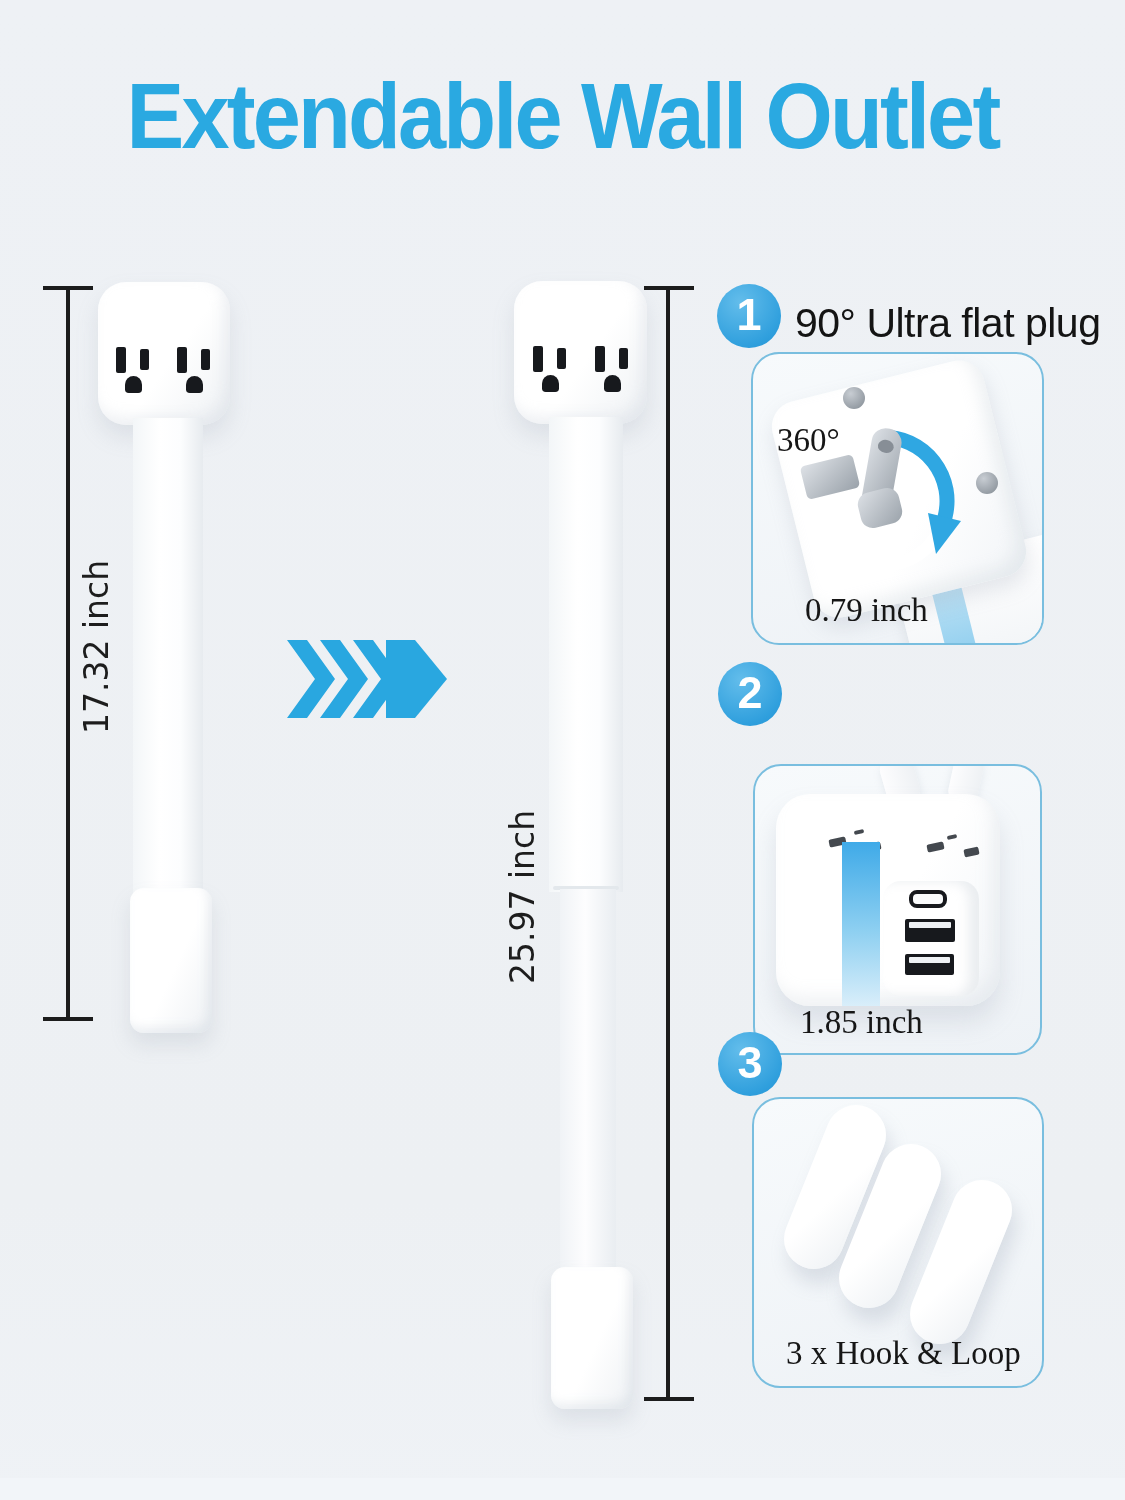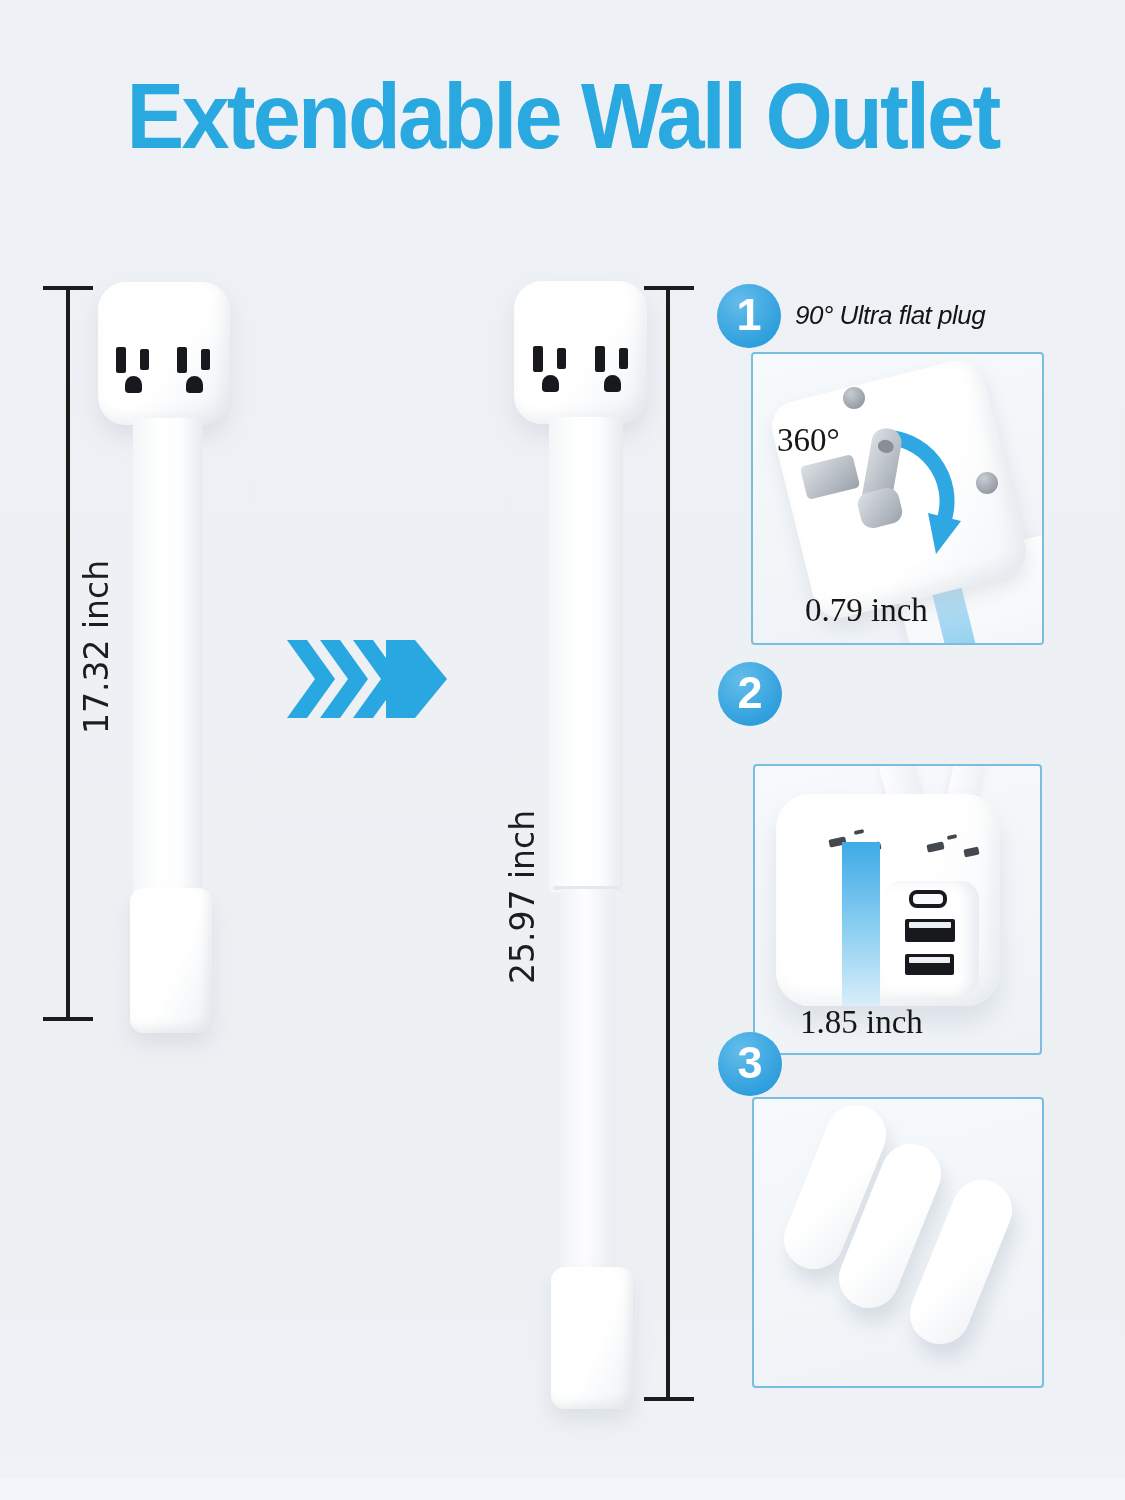--- a/index.html
+++ b/index.html
@@ -40,7 +40,7 @@
         background:radial-gradient(circle at 36% 28%,#63bdeb,#2f9fdd 72%,#2492d2 100%);}
   .fbox{border:2px solid #79bedf;border-radius:4px;overflow:hidden;
         background:linear-gradient(165deg,#f7fafc,#eef2f6);}
-  .fheading{font-size:26px;color:#141414;letter-spacing:-.5px;white-space:nowrap;font-style:italic;}
+  .fheading{font-size:41px;color:#141414;letter-spacing:-.5px;white-space:nowrap;}
   .boxlabel{font-family:"Liberation Serif",serif;font-size:33px;color:#161616;white-space:nowrap;}
 
   

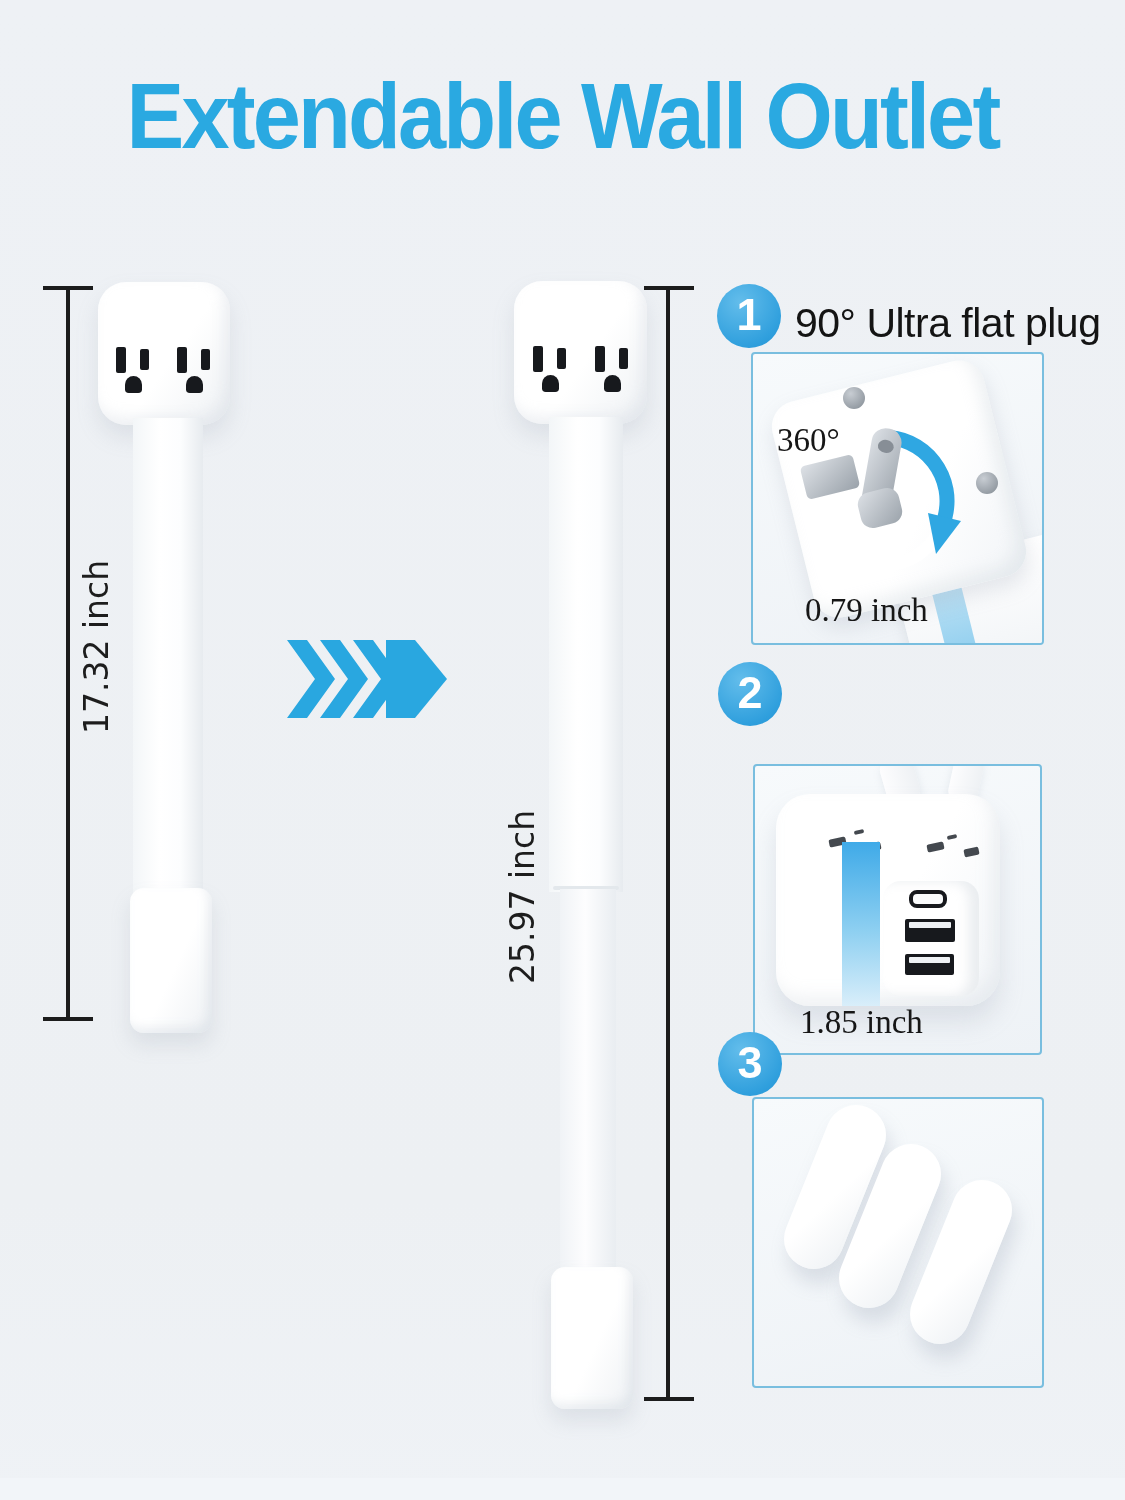--- a/index.html
+++ b/index.html
@@ -38,7 +38,7 @@
   .fnum{width:64px;height:64px;border-radius:50%;color:#fff;font-weight:700;font-size:45px;
         text-align:center;line-height:62px;
         background:radial-gradient(circle at 36% 28%,#63bdeb,#2f9fdd 72%,#2492d2 100%);}
-  .fbox{border:2px solid #79bedf;border-radius:4px;overflow:hidden;
+  .fbox{border:2px solid #79bedf;border-radius:28px;overflow:hidden;
         background:linear-gradient(165deg,#f7fafc,#eef2f6);}
   .fheading{font-size:41px;color:#141414;letter-spacing:-.5px;white-space:nowrap;}
   .boxlabel{font-family:"Liberation Serif",serif;font-size:33px;color:#161616;white-space:nowrap;}

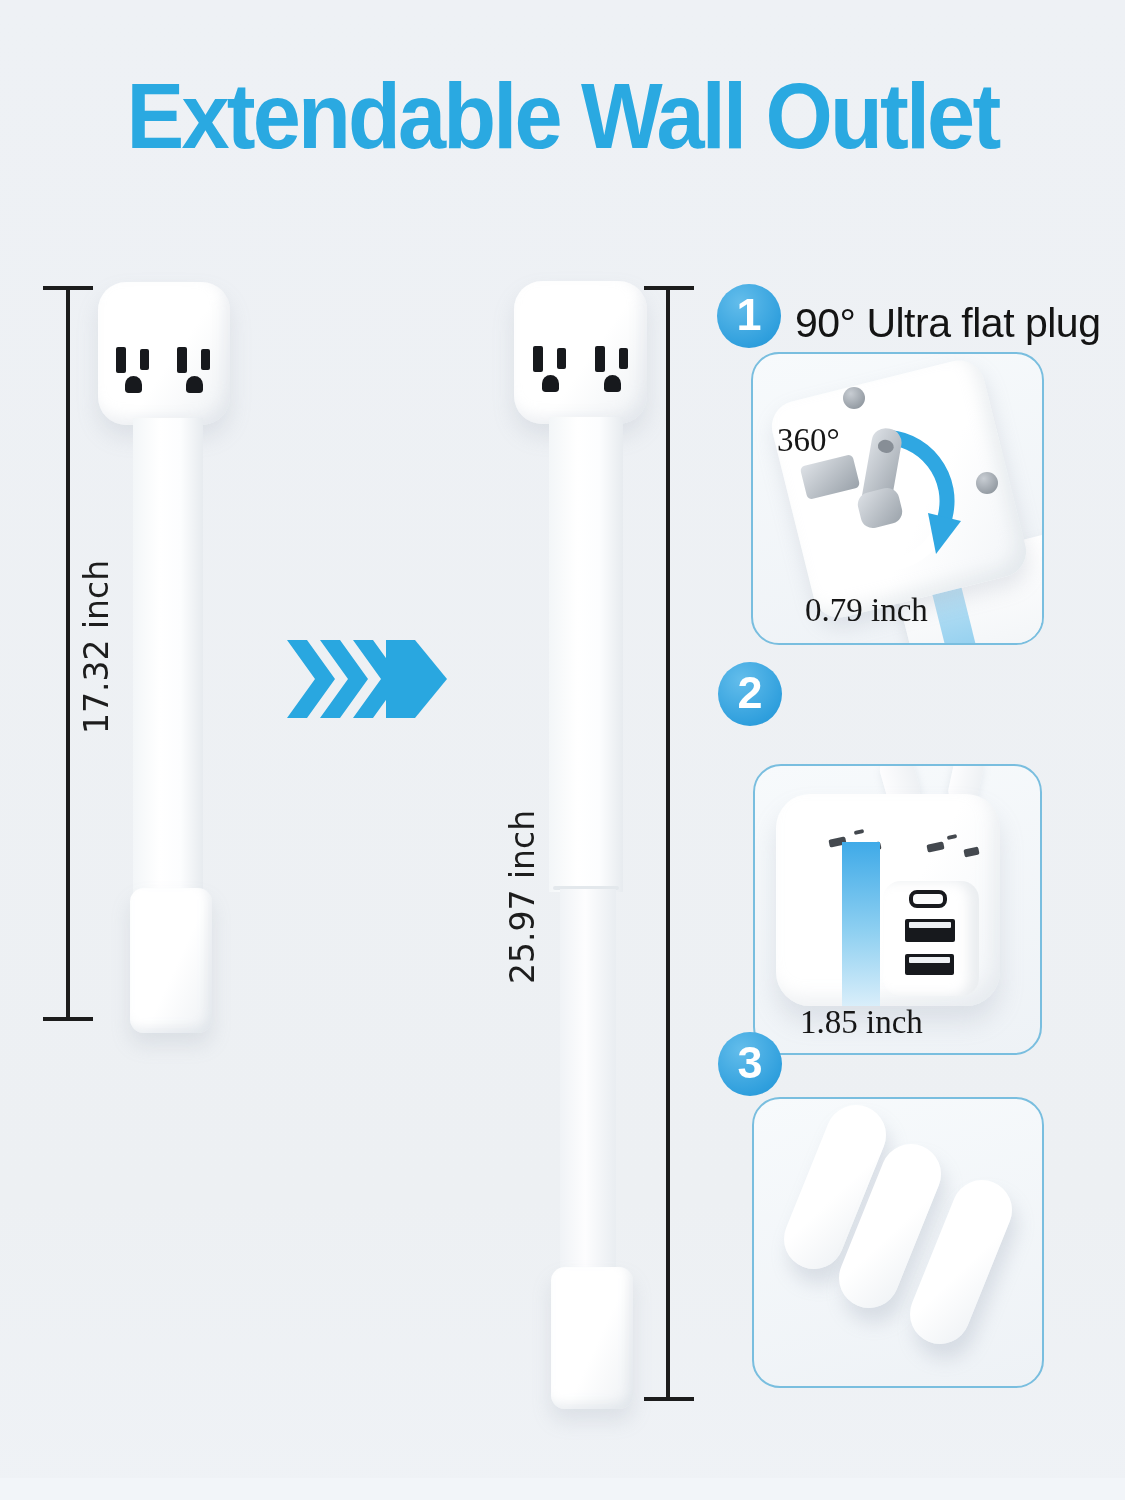--- a/index.html
+++ b/index.html
@@ -195,6 +195,7 @@
     <div class="pill" style="left:51px;top:2px;"></div>
     <div class="pill" style="left:106px;top:41px;"></div>
     <div class="pill" style="left:177px;top:77px;"></div>
+    <div class="abs boxlabel" style="left:32px;top:236px;">3 x Hook &amp; Loop</div>
   </div>
 
   <div class="abs bottom-band"></div>

